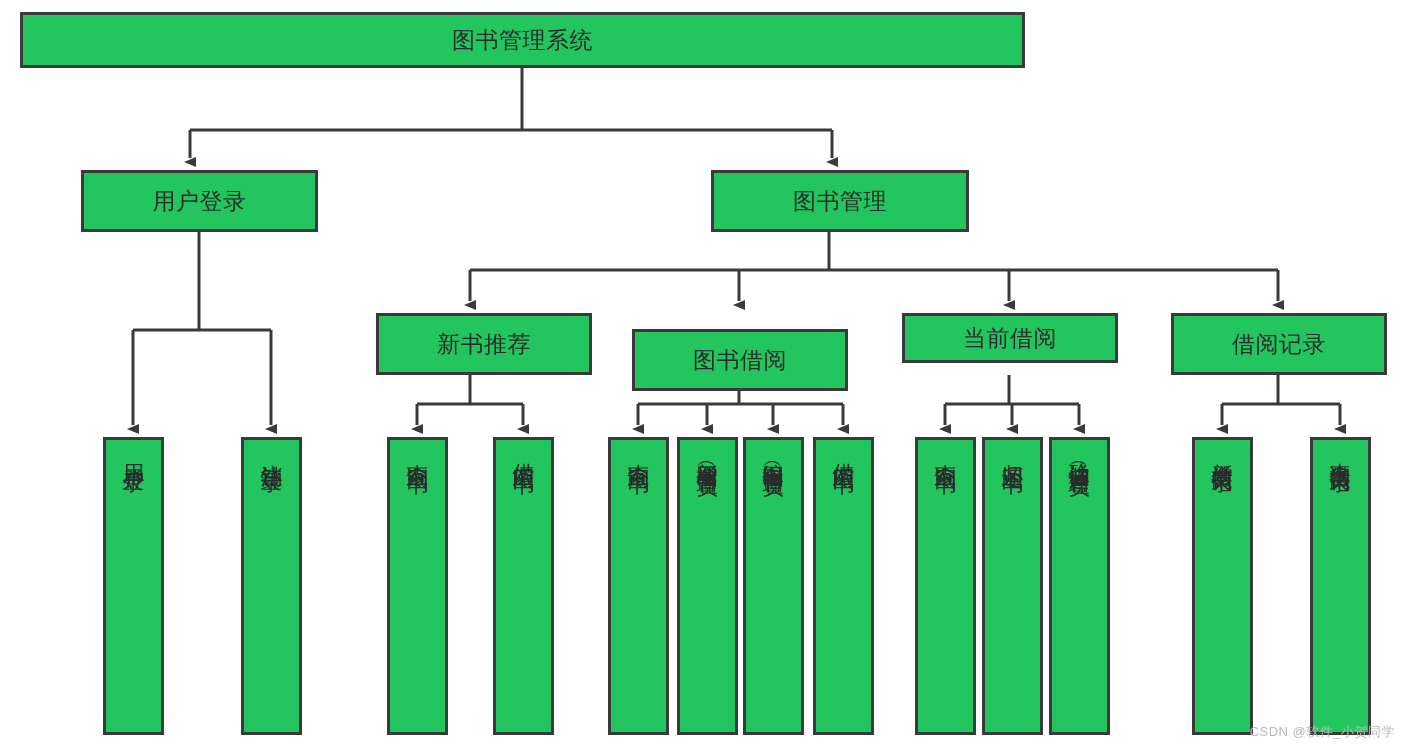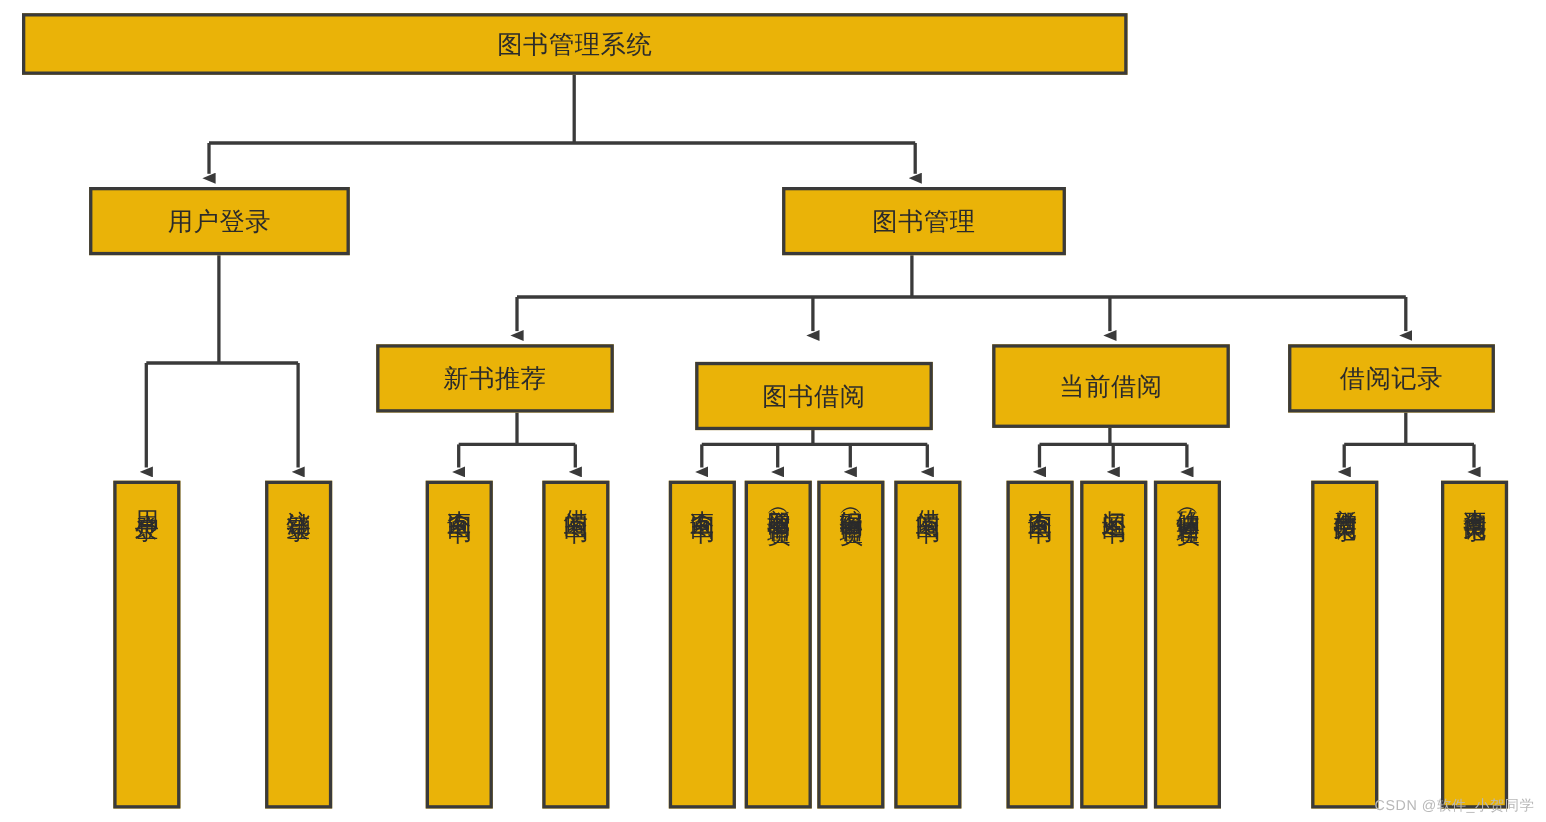--- a/index.html
+++ b/index.html
@@ -18,7 +18,7 @@
   .node {
     position: absolute;
     box-sizing: border-box;
-    background: #eab308;
+    background: #22c55e;
     border: 3px solid #3a3a3a;
     display: flex;
     align-items: center;

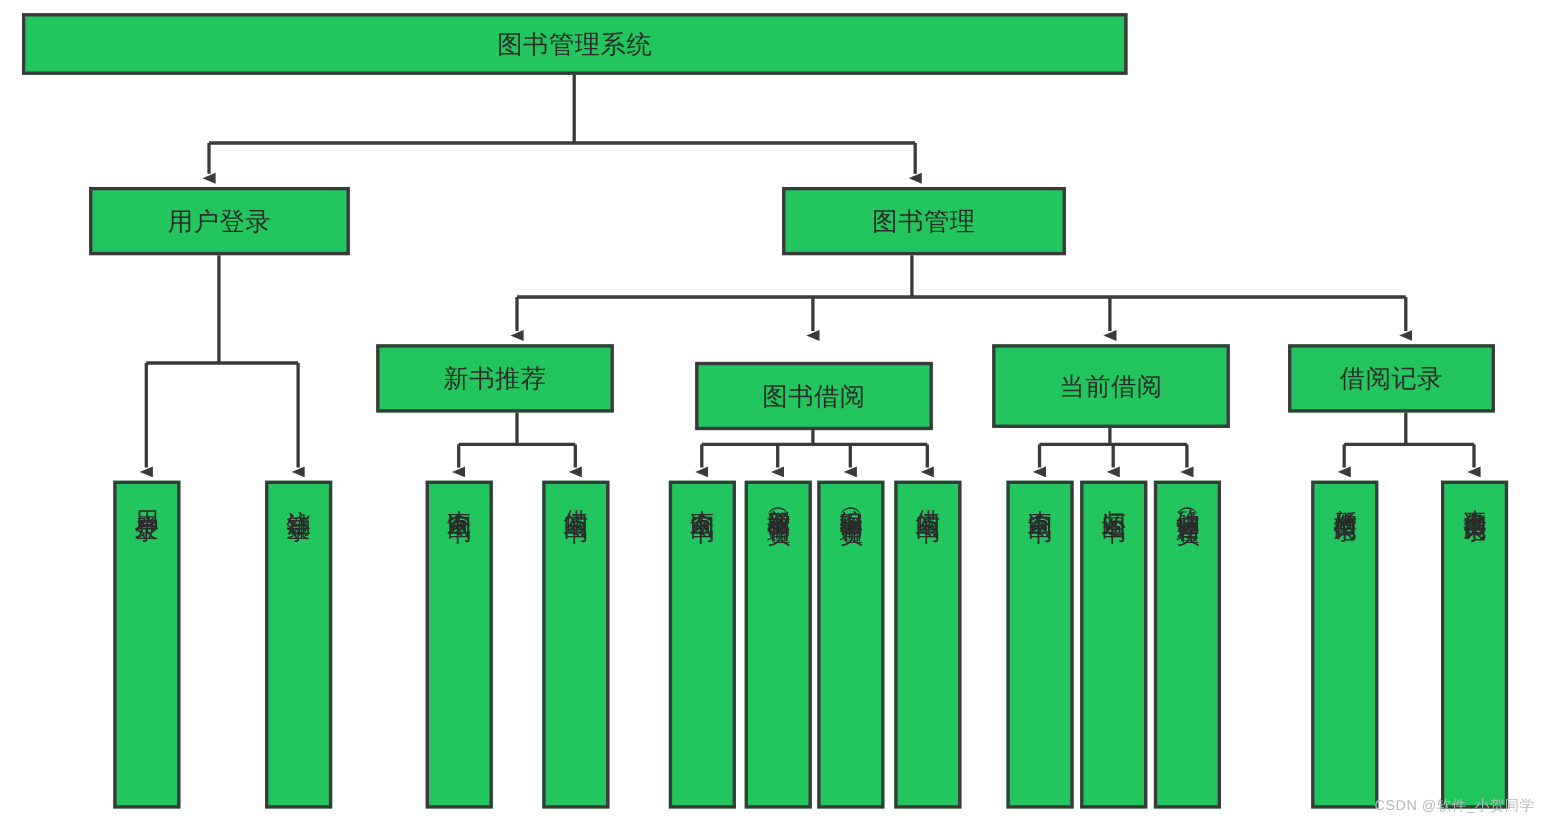--- a/index.html
+++ b/index.html
@@ -134,7 +134,7 @@
     <span class="node-label">图书管理</span>
   </div>
 
-  <div class="node" style="left:342px; top:313px; width:216px; height:62px;">
+  <div class="node" style="left:376px; top:313px; width:216px; height:62px;">
     <span class="node-label">新书推荐</span>
   </div>
   <div class="node" style="left:632px; top:313px; width:216px; height:62px;margin-top:16px;">

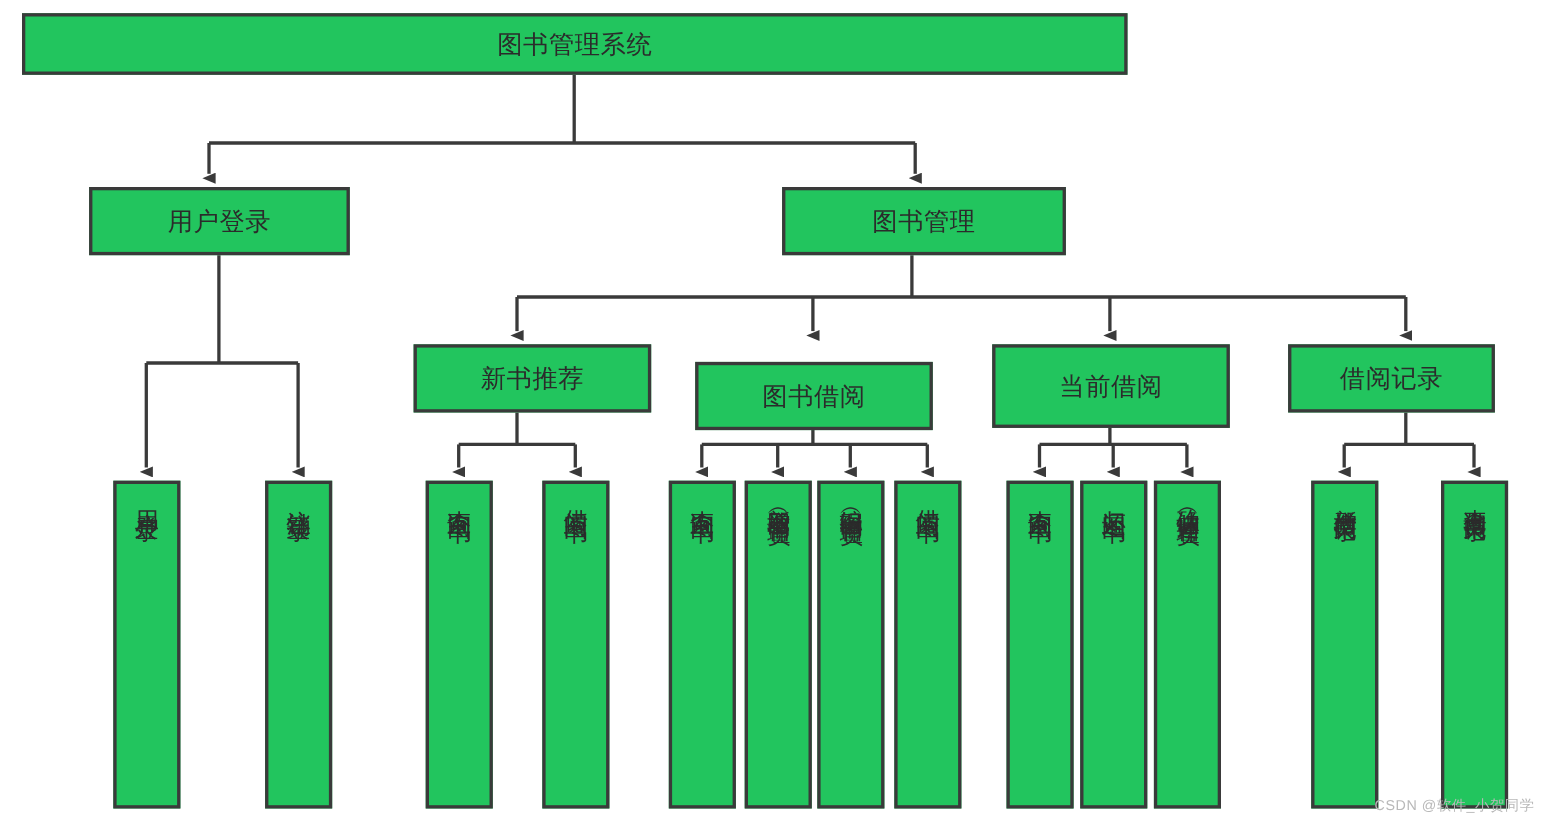--- a/index.html
+++ b/index.html
@@ -140,7 +140,7 @@
   <div class="node" style="left:632px; top:313px; width:216px; height:62px;margin-top:16px;">
     <span class="node-label">图书借阅</span>
   </div>
-  <div class="node" style="left:902px; top:313px; width:216px; height:76px;">
+  <div class="node" style="left:902px; top:313px; width:216px; height:50px;">
     <span class="node-label">当前借阅</span>
   </div>
   <div class="node" style="left:1171px; top:313px; width:188px; height:62px;">

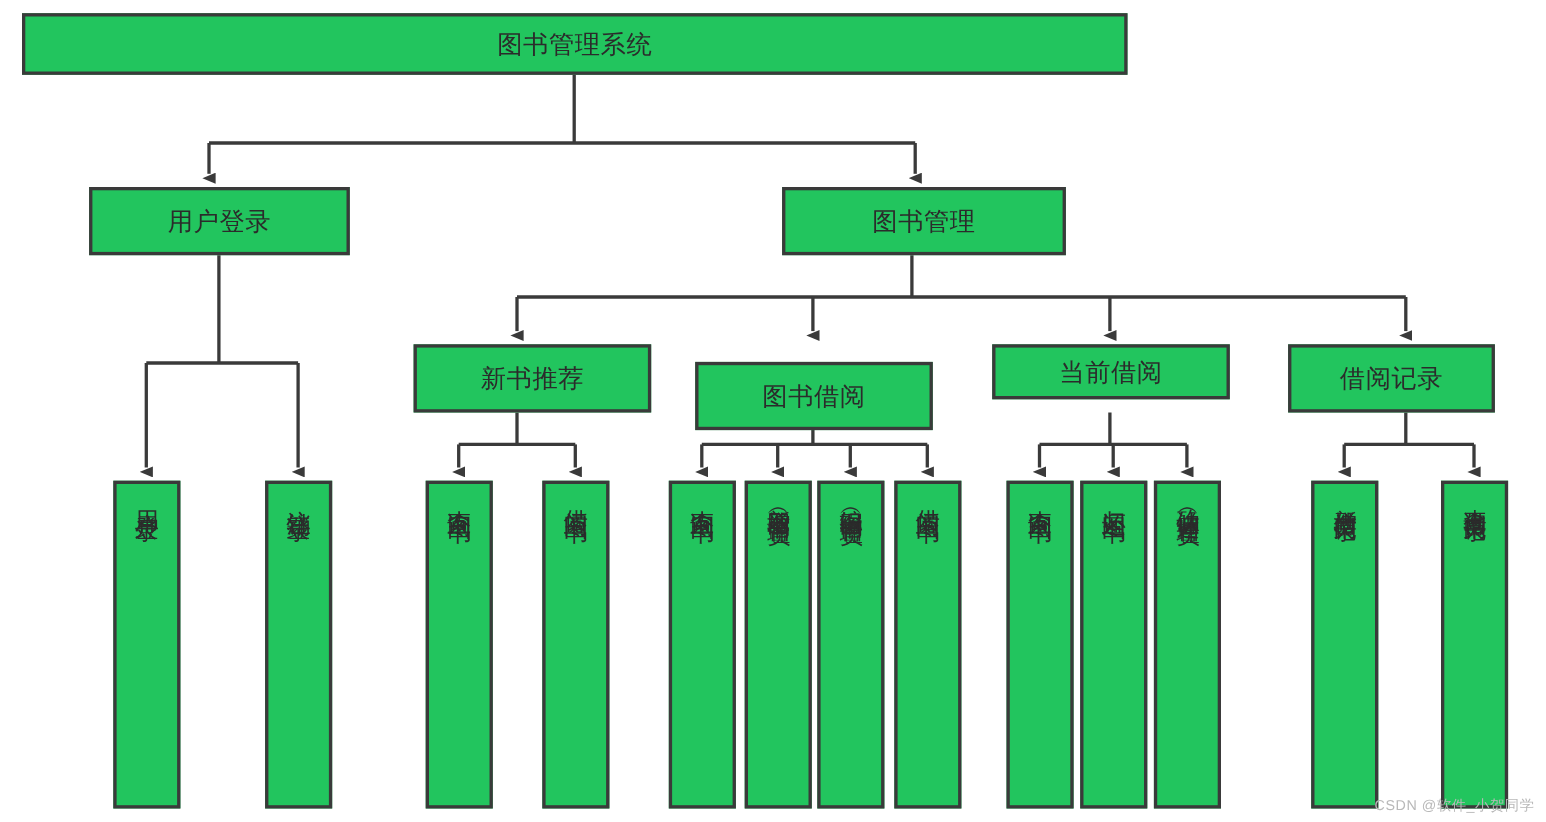--- a/index.html
+++ b/index.html
@@ -143,7 +143,7 @@
   <div class="node" style="left:902px; top:313px; width:216px; height:50px;">
     <span class="node-label">当前借阅</span>
   </div>
-  <div class="node" style="left:1171px; top:313px; width:188px; height:62px;">
+  <div class="node" style="left:1171px; top:313px; width:216px; height:62px;">
     <span class="node-label">借阅记录</span>
   </div>
 

